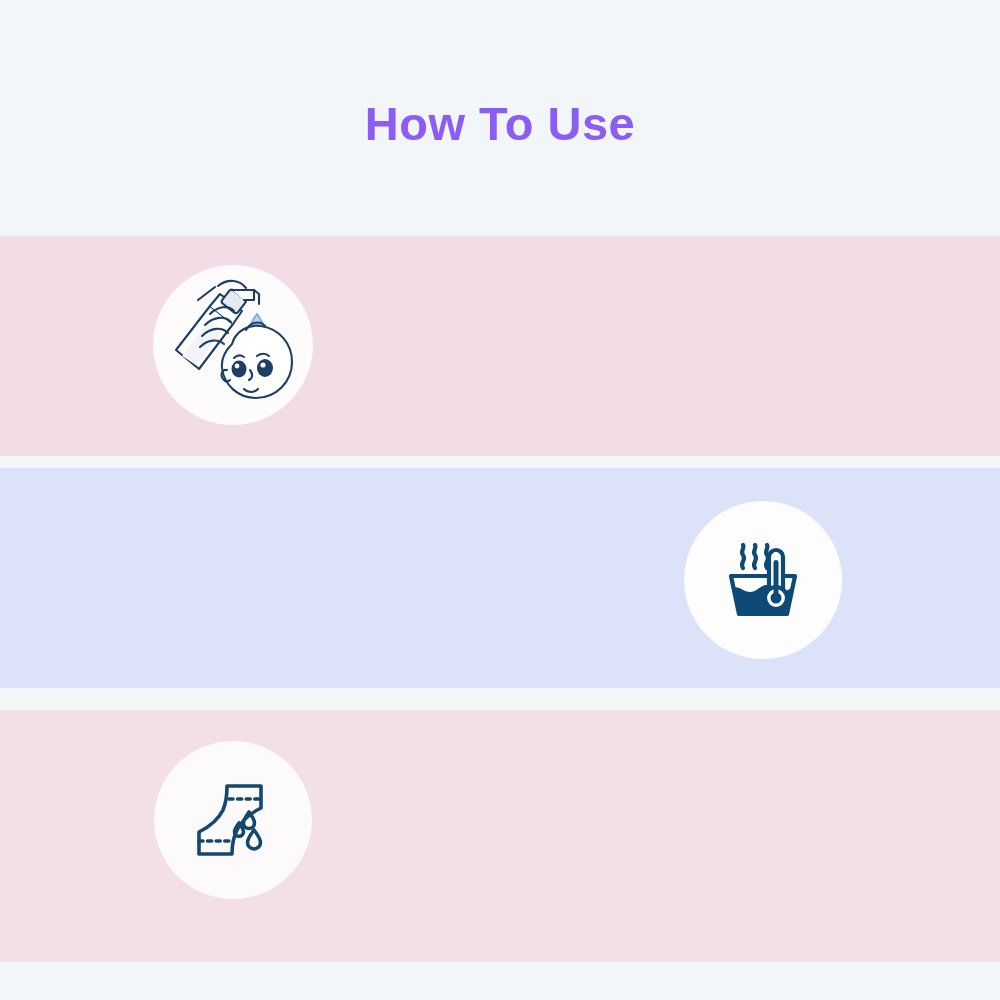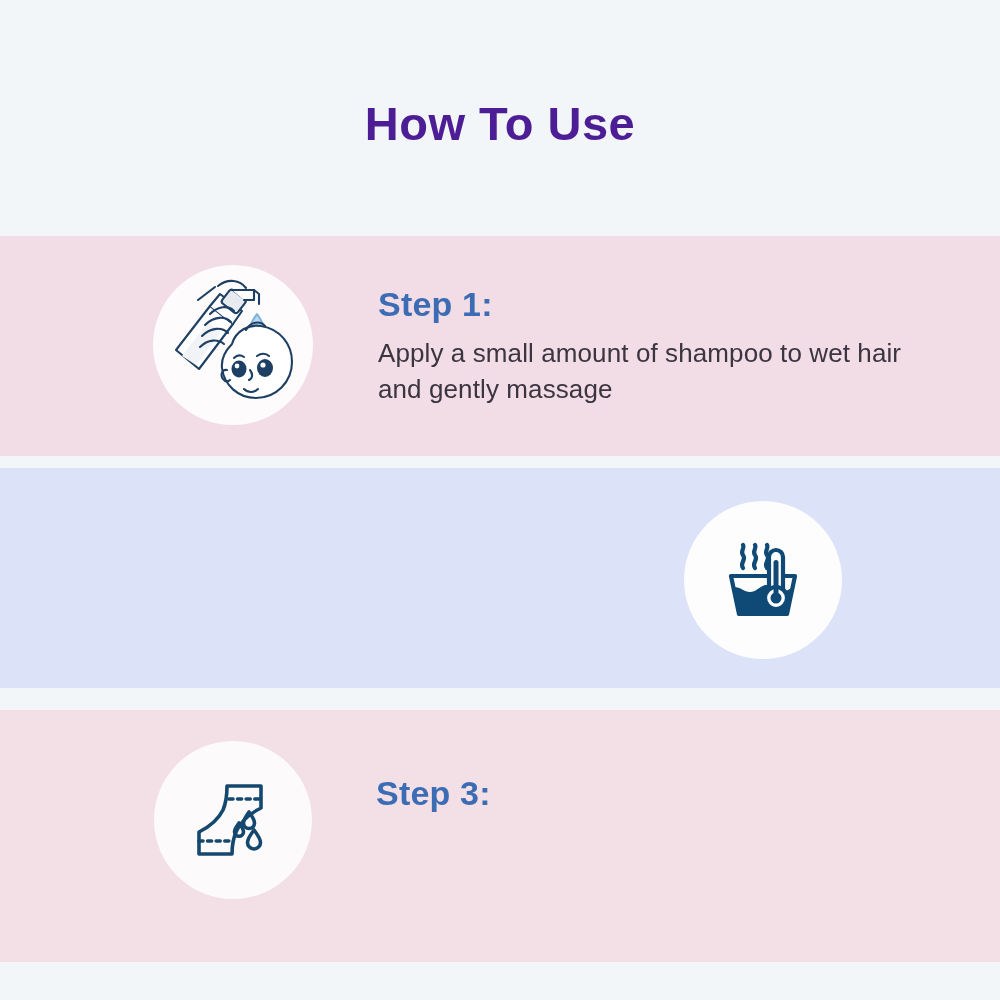--- a/index.html
+++ b/index.html
@@ -32,7 +32,7 @@
     font-size: 47px;
     font-weight: bold;
     letter-spacing: 0.5px;
-    color: #4c1d95;
+    color: #8b5cf6;
     line-height: 56px;
   }
 

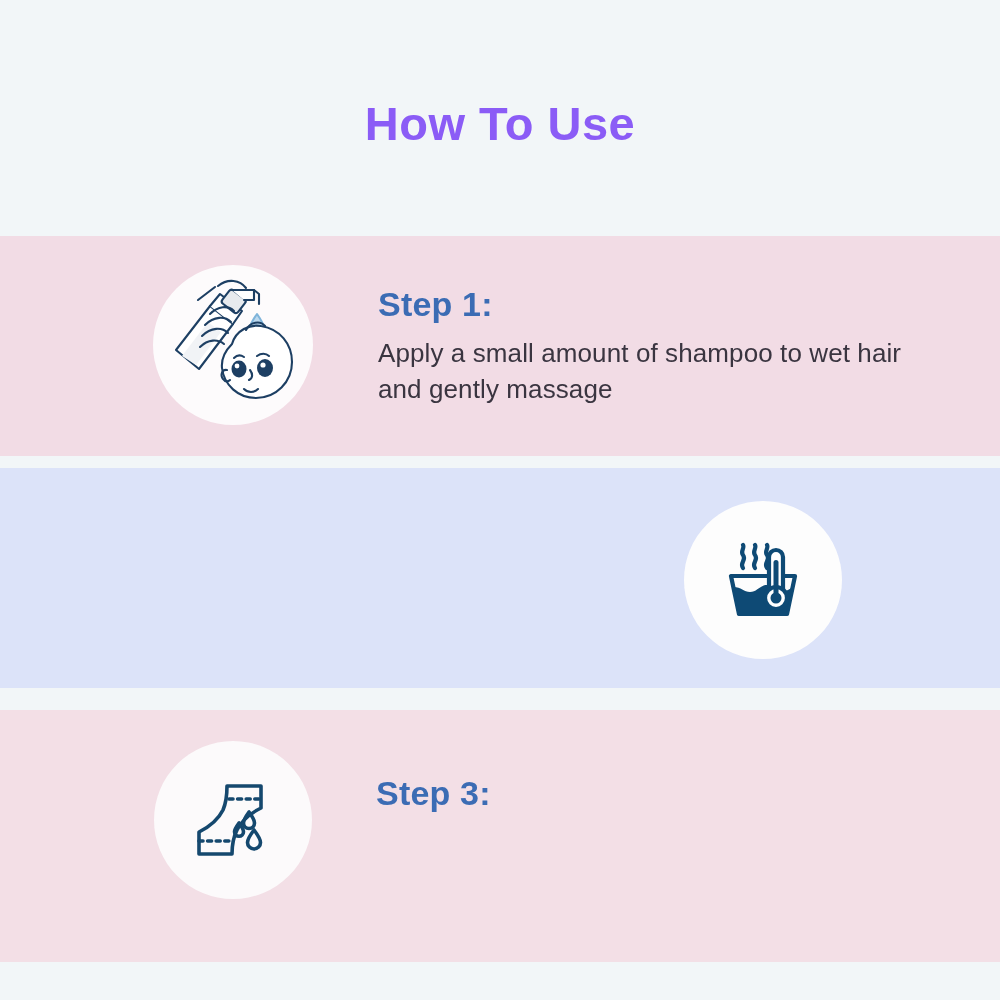--- a/index.html
+++ b/index.html
@@ -140,10 +140,6 @@
     </span>
   </div>
 
-  <div class="step-block step-block-1">
-    <p class="step-label">Step 1:</p>
-    <p class="step-desc">Apply a small amount of shampoo to wet hair and gently massage</p>
-  </div>
 
   <div class="band band-2"></div>
 

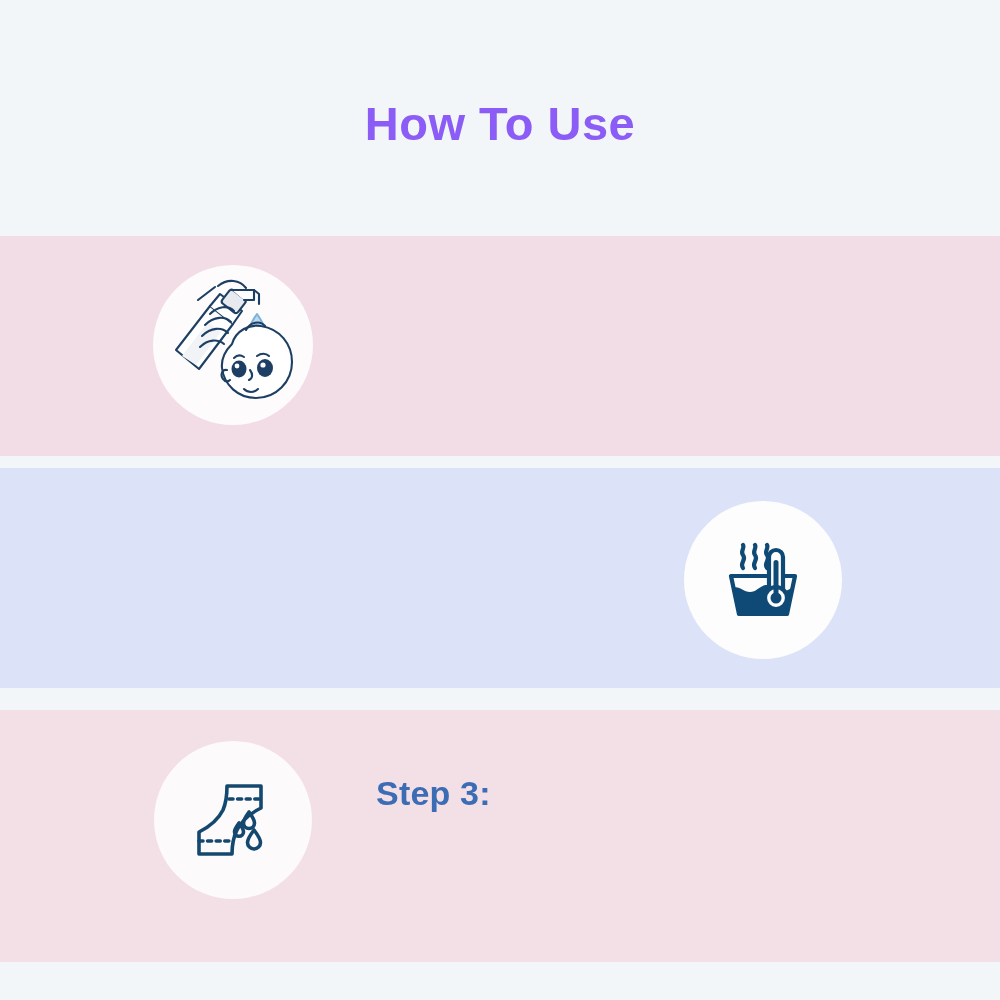--- a/index.html
+++ b/index.html
@@ -190,7 +190,6 @@
   </div>
 
   <div class="step-block step-block-3">
-    <p class="step-label">Step 3:</p>
   </div>
 
 </div>

